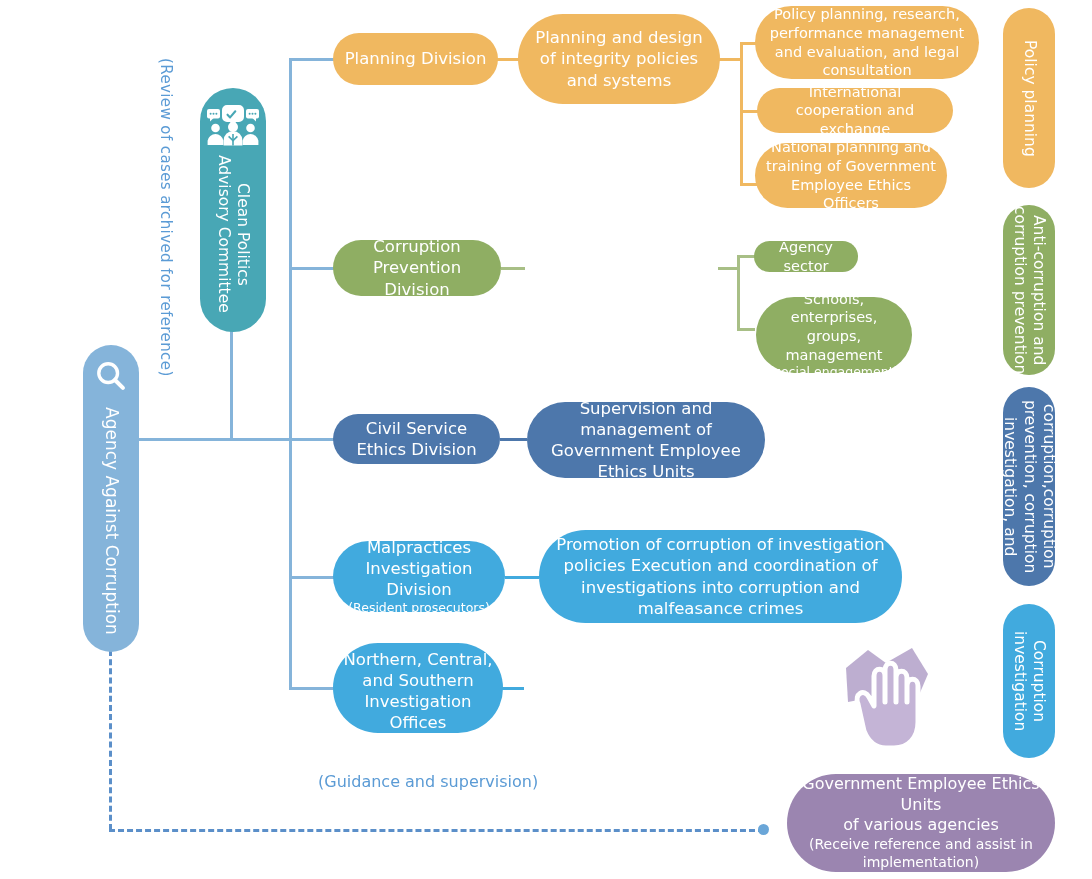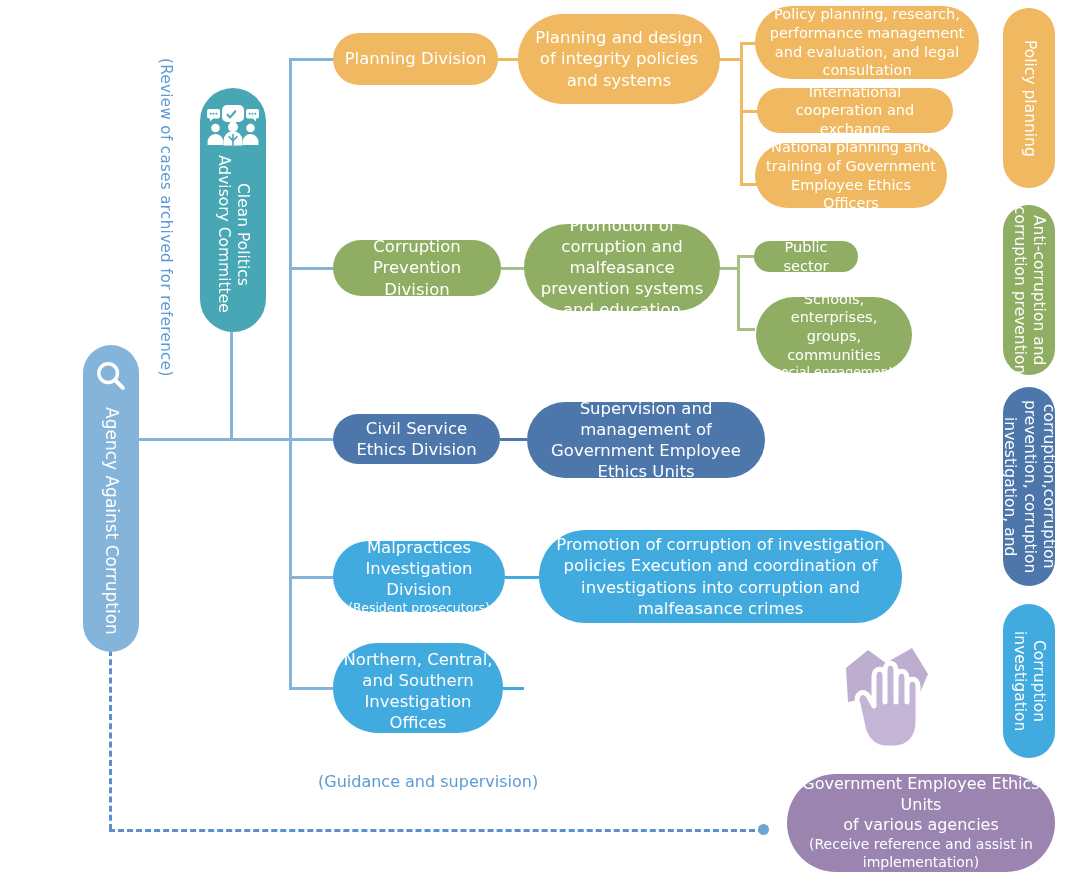--- a/index.html
+++ b/index.html
@@ -119,7 +119,6 @@
 
   <div class="green pill" style="left:333px;top:240px;width:168px;height:56px;font-size:16.5px;">Corruption Prevention Division</div>
 
-  <div class="green pill" style="left:524px;top:224px;width:196px;height:87px;font-size:16.5px;">Promotion of corruption and malfeasance prevention systems and education</div>
 
   <div class="green pill" style="left:754px;top:241px;width:104px;height:31px;font-size:14.5px;">Public sector</div>
   <div class="green pill" style="left:756px;top:297px;width:156px;height:76px;font-size:14.5px;flex-direction:column;">

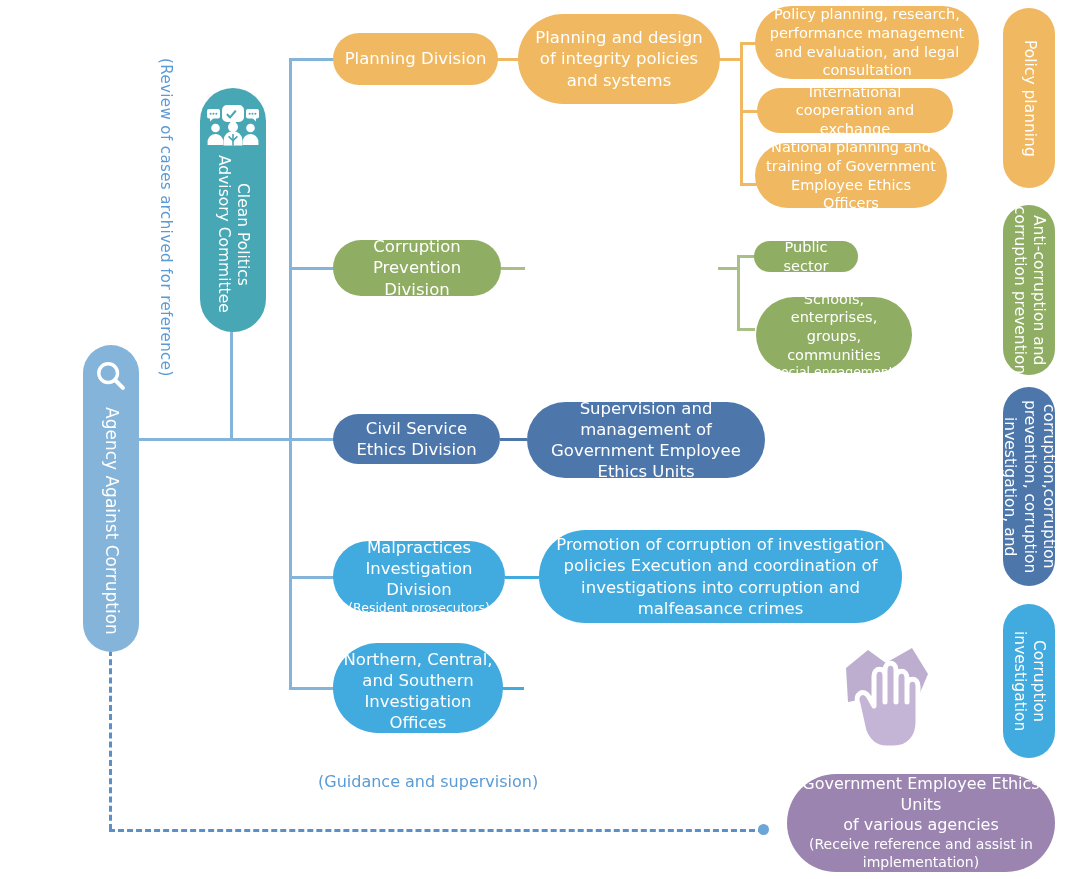--- a/index.html
+++ b/index.html
@@ -120,7 +120,7 @@
   <div class="green pill" style="left:333px;top:240px;width:168px;height:56px;font-size:16.5px;">Corruption Prevention Division</div>
 
 
-  <div class="green pill" style="left:754px;top:241px;width:104px;height:31px;font-size:14.5px;">Public sector</div>
+  <div class="green pill" style="left:754px;top:241px;width:104px;height:31px;font-size:14.5px;">Agency sector</div>
   <div class="green pill" style="left:756px;top:297px;width:156px;height:76px;font-size:14.5px;flex-direction:column;">
     <span>Schools, enterprises, groups, communities</span>
     <span class="sub">(social engagement)</span>

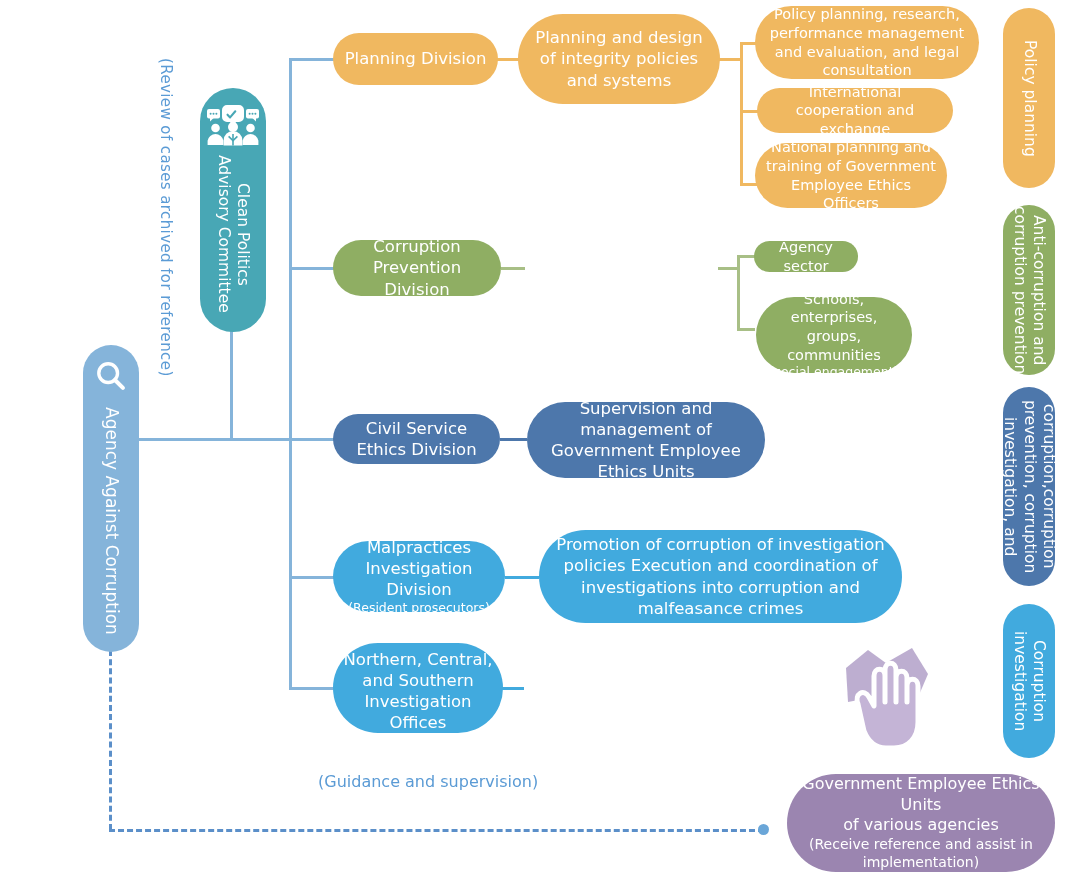--- a/index.html
+++ b/index.html
@@ -122,7 +122,7 @@
 
   <div class="green pill" style="left:754px;top:241px;width:104px;height:31px;font-size:14.5px;">Agency sector</div>
   <div class="green pill" style="left:756px;top:297px;width:156px;height:76px;font-size:14.5px;flex-direction:column;">
-    <span>Schools, enterprises, groups, communities</span>
+    <span>Schools, enterprises, groups, management</span>
     <span class="sub">(social engagement)</span>
   </div>
 

